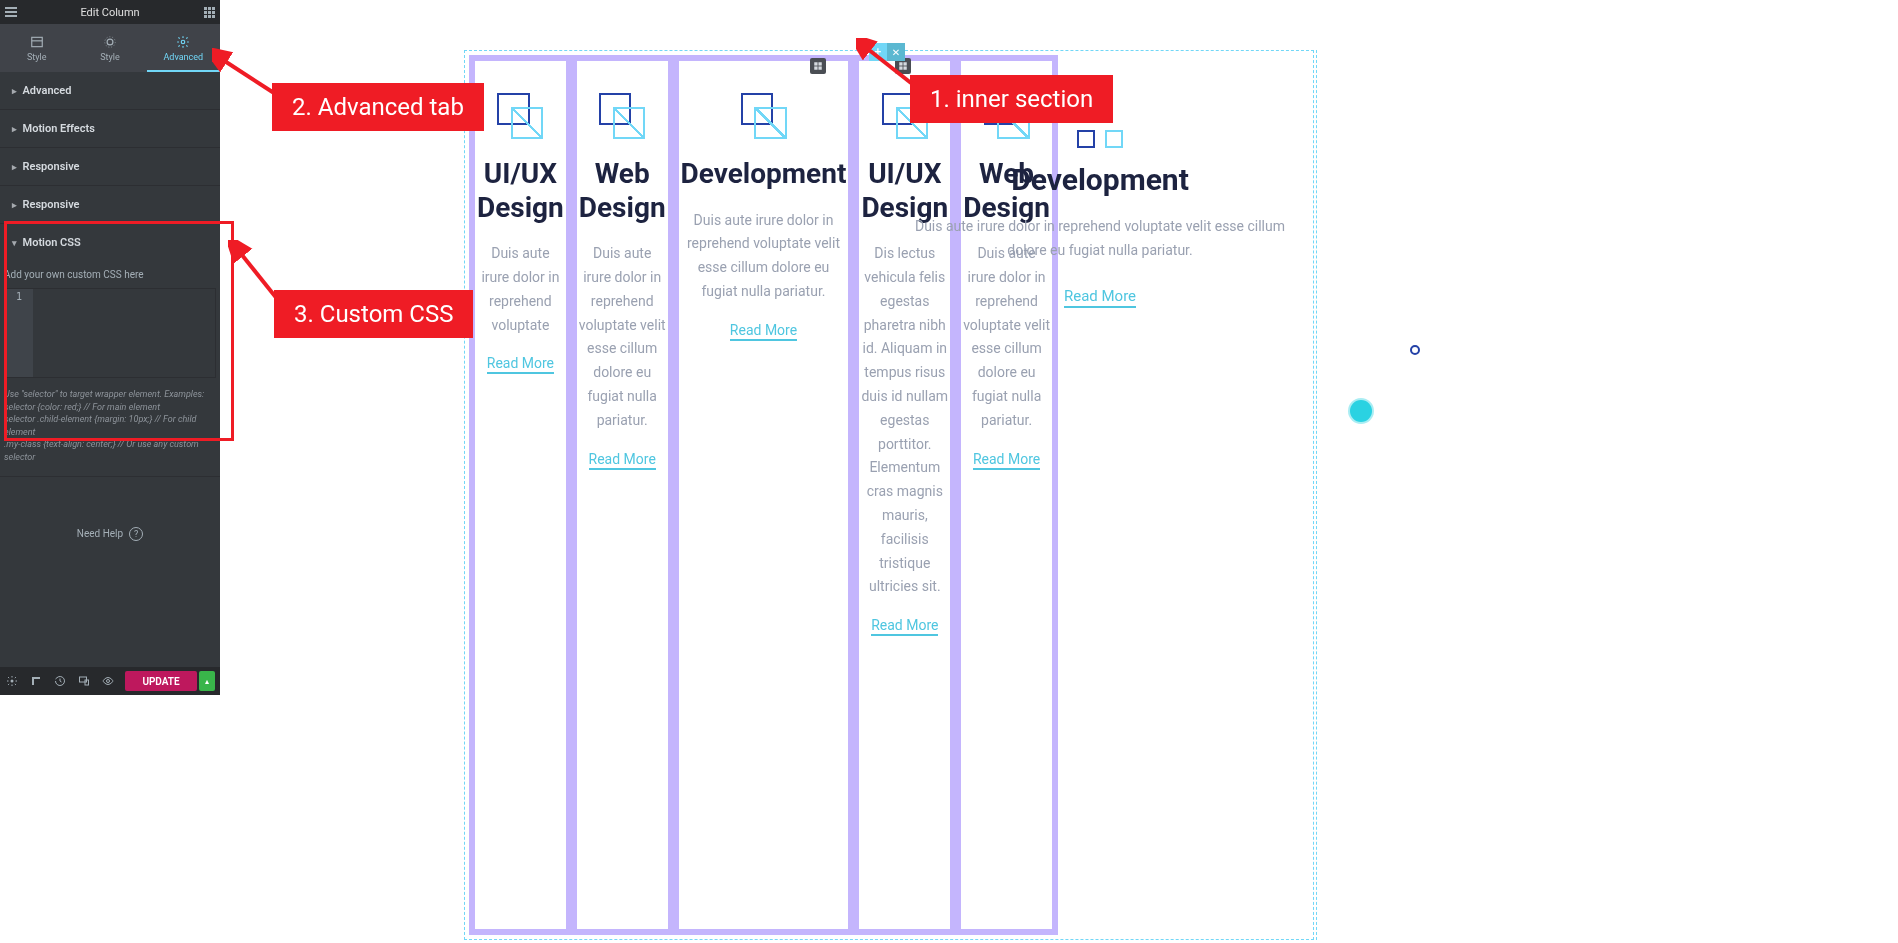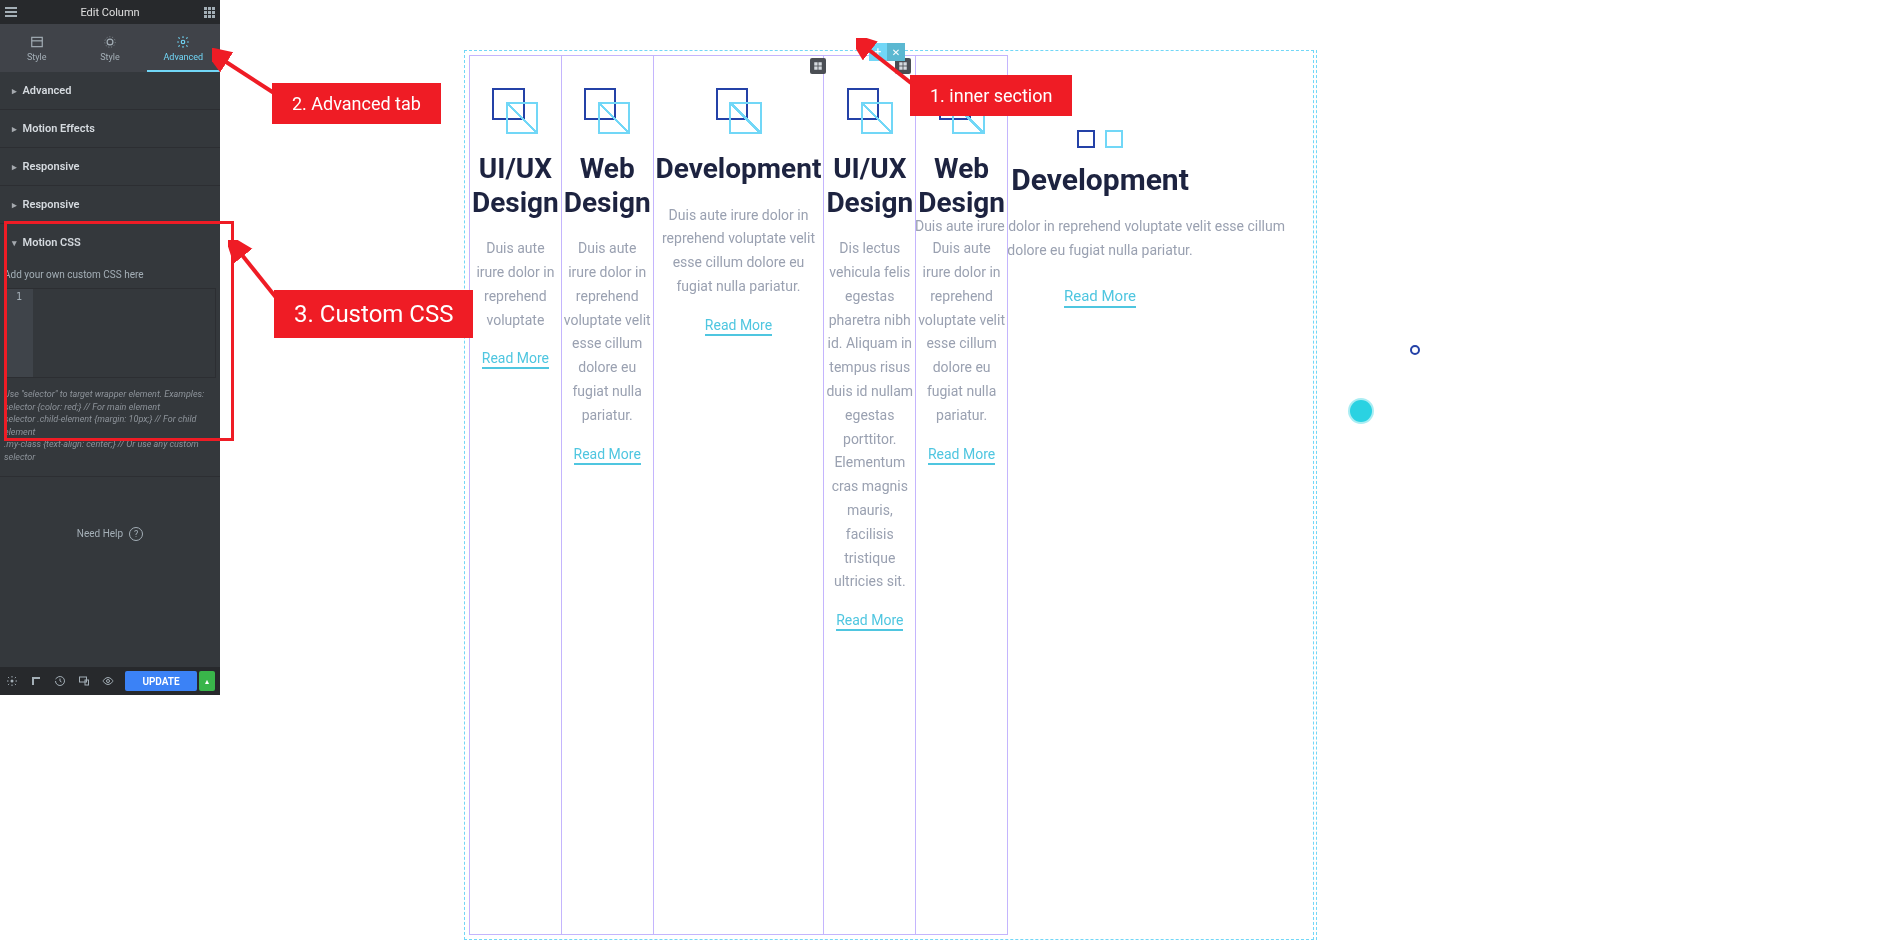--- a/index.html
+++ b/index.html
@@ -80,7 +80,7 @@
   .big-link { display:inline-block; color:#4fc6e0; font-size:15px; border-bottom:2px solid #4fc6e0; margin-top:24px; padding-bottom:1px; }
 
   
-  .annot-box { position:absolute; background:#ef1c25; color:#fff; font-size:18px; padding:10px 20px; display:flex; align-items:center; }
+  .annot-box { position:absolute; background:#ef1c25; color:#fff; font-size:24px; padding:10px 20px; display:flex; align-items:center; }
   .annot-box.small { font-size:24px; }
   .red-outline { position:absolute; border:3px solid #ef1c25; }
   .arrow { position:absolute; }

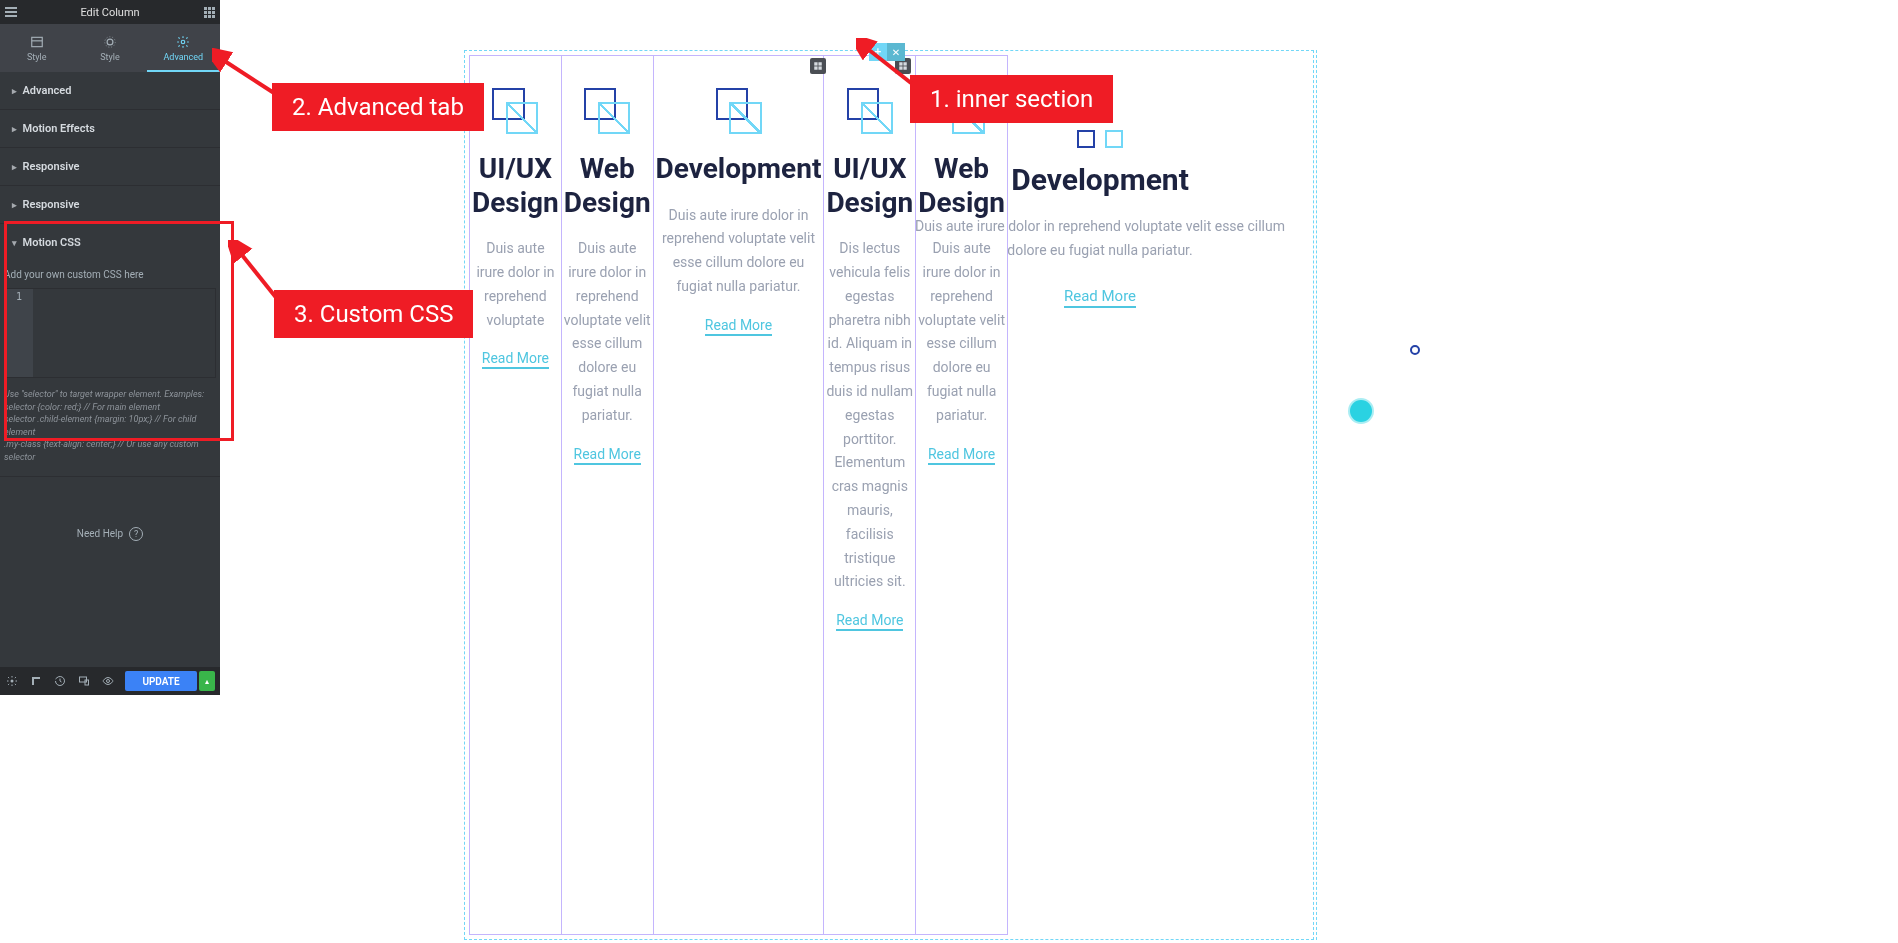--- a/index.html
+++ b/index.html
@@ -52,7 +52,7 @@
   .outer-section { position:absolute; left:244px; top:50px; width:850px; height:890px; border:1px dashed #71d7f7; }
   .right-outline { position:absolute; left:1096px; top:50px; width:1px; height:890px; border-left:1px dashed #71d7f7; }
   .inner-row { position:absolute; left:249px; top:55px; width:425px; height:880px; display:flex; }
-  .inner-col { flex:1; border:1px solid #c4b5fd; margin-right:-1px; }
+  .inner-col { flex:1; border:6px solid #c4b5fd; margin-right:-1px; }
 
   .card { text-align:center; padding:32px 2px 0; }
   .card-icon { width:46px; height:46px; margin:0 auto 18px; position:relative; }

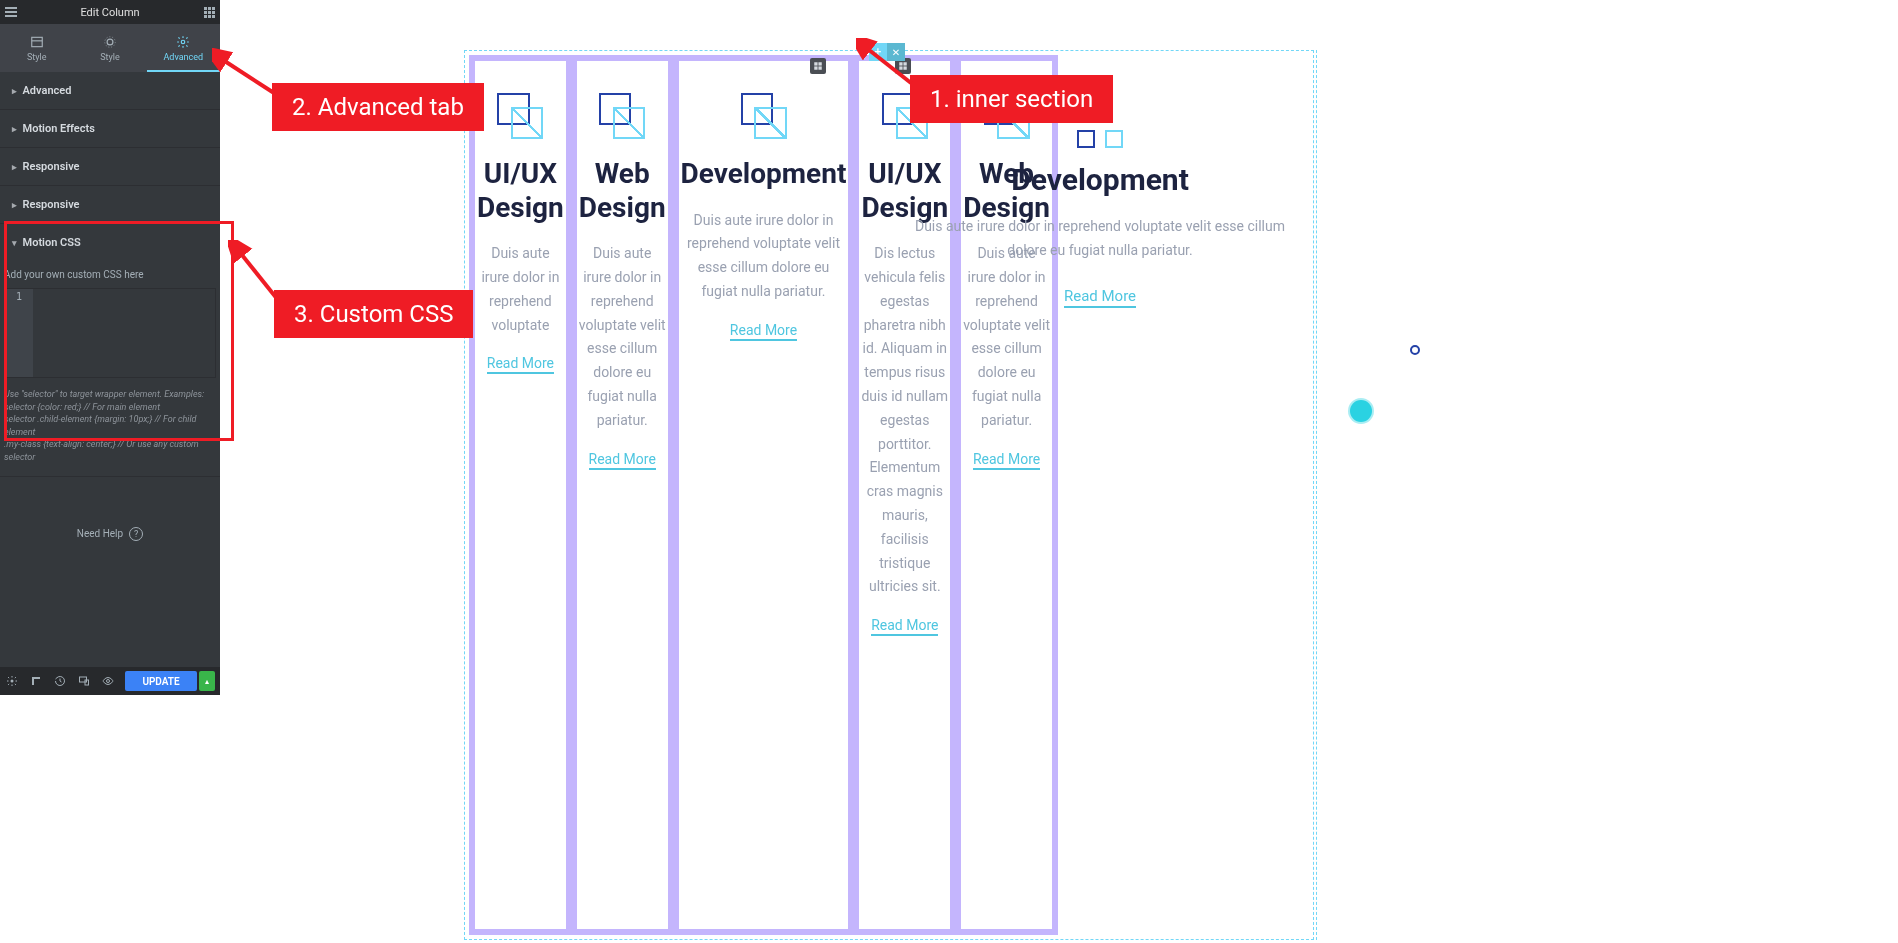--- a/index.html
+++ b/index.html
@@ -43,7 +43,7 @@
   .sidebar-footer { position:absolute; bottom:0; left:0; width:220px; height:28px; background:#27292c; display:flex; align-items:center; }
   .footer-icons { display:flex; }
   .footer-icon { width:24px; height:28px; display:flex; align-items:center; justify-content:center; font-size:12px; color:#a4afb7; }
-  .update-btn { width:72px; height:20px; background:#3b82f6; color:#fff; font-size:10px; font-weight:600; display:flex; align-items:center; justify-content:center; border-radius:2px; margin-left:auto; }
+  .update-btn { width:72px; height:20px; background:#be185d; color:#fff; font-size:10px; font-weight:600; display:flex; align-items:center; justify-content:center; border-radius:2px; margin-left:auto; }
   .update-chevron { width:16px; height:20px; background:#39b54a; margin-left:2px; margin-right:5px; border-radius:2px; display:flex; align-items:center; justify-content:center; color:#fff; font-size:8px; }
 
   

